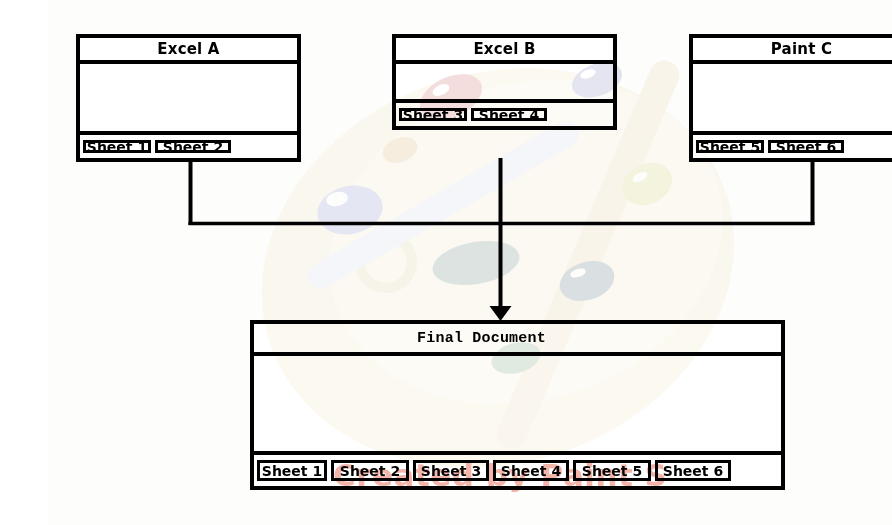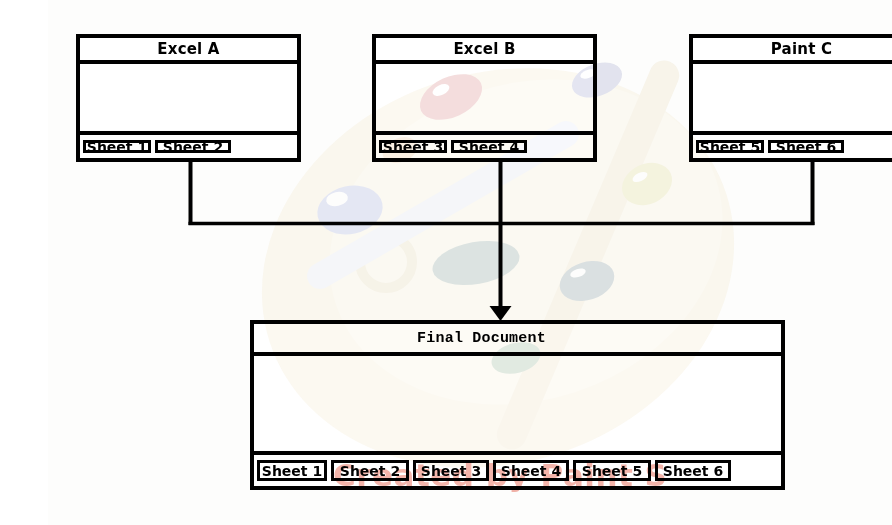--- a/index.html
+++ b/index.html
@@ -17,7 +17,7 @@
     display:flex;flex-direction:column;box-sizing:border-box;z-index:2;
   }
   .wb-a{left:28px;top:34px;width:225px;height:128px;}
-  .wb-b{left:324px;top:34px;width:225px;height:128px;}
+  .wb-b{left:344px;top:34px;width:225px;height:96px;}
   .wb-c{left:641px;top:34px;width:225px;height:128px;}
   .wb-final{left:202px;top:320px;width:535px;height:170px;}
   .wb-title{

